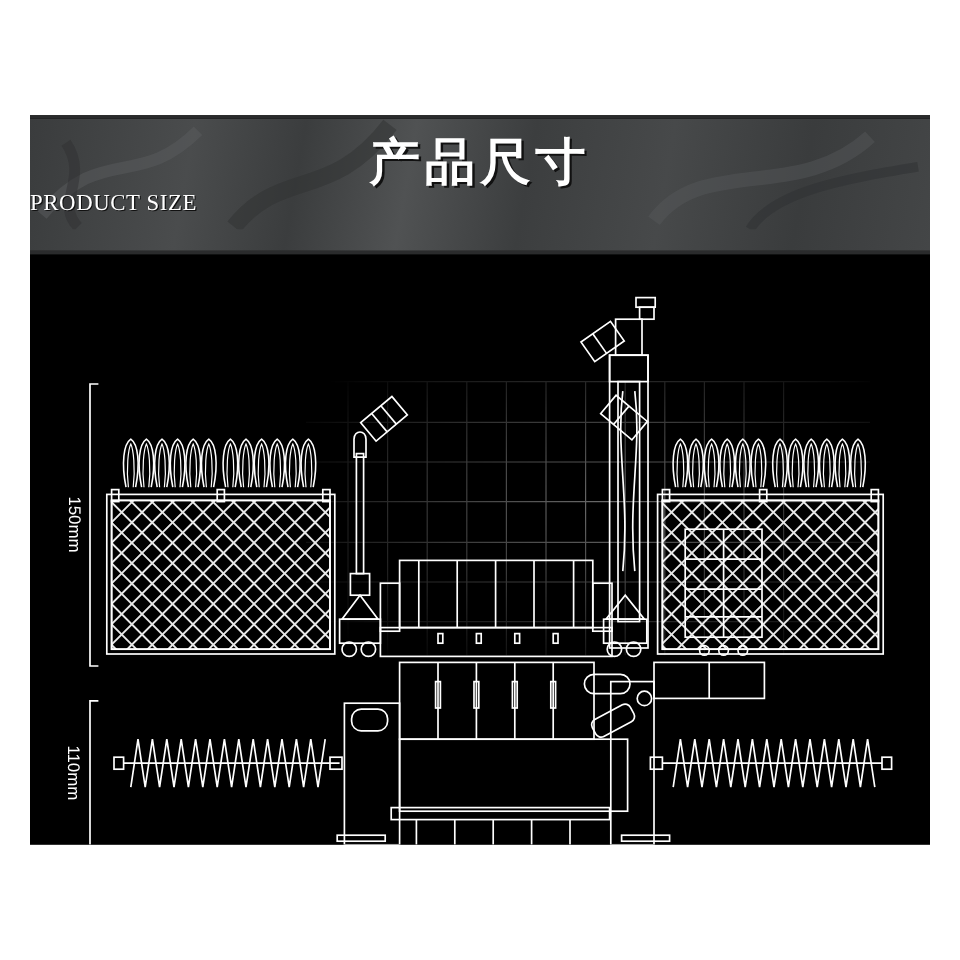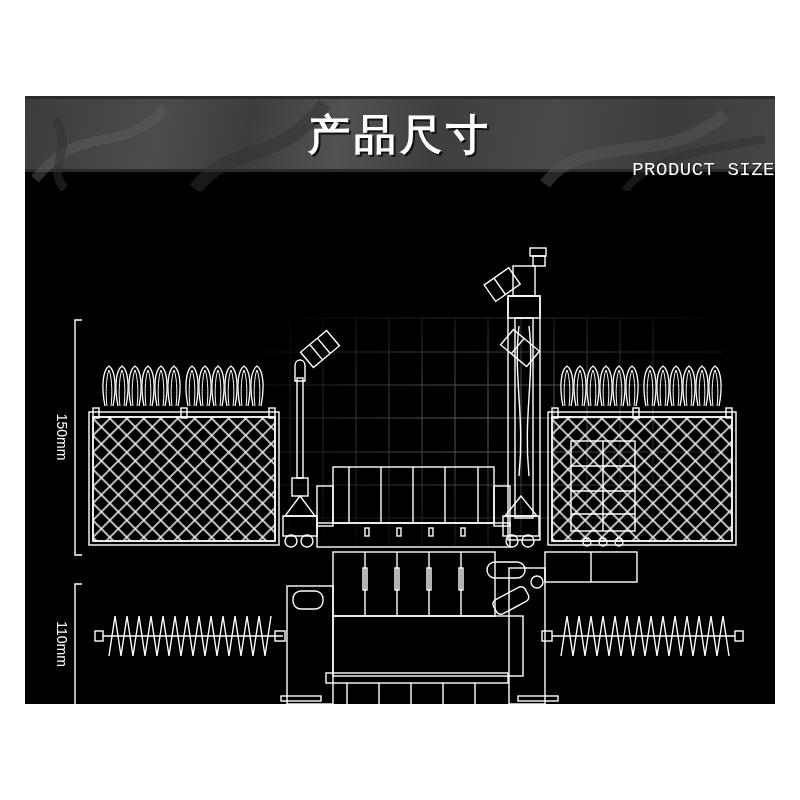--- a/index.html
+++ b/index.html
@@ -5,7 +5,7 @@
   html, body { margin:0; padding:0; background:#ffffff; }
   body { width:800px; height:800px; position:relative; overflow:hidden; font-family:"DejaVu Sans", sans-serif; }
   .panel { position:absolute; left:25px; top:96px; width:750px; height:608px; background:#000; overflow:hidden; }
-  .header { position:absolute; left:0; top:0; width:750px; height:76px;
+  .header { position:absolute; left:0; top:0; width:750px; height:116px;
     background:linear-gradient(100deg,#3a3c3d 0%,#4a4c4d 18%,#3b3d3e 30%,#505253 42%,#3c3e3f 55%,#47494a 70%,#3a3c3d 85%,#444647 100%);
     border-top:3px solid #2a2b2c; border-bottom:3px solid #2a2b2c; box-sizing:border-box;padding-left:21px; }
   .marble { position:absolute; inset:0; pointer-events:none; }

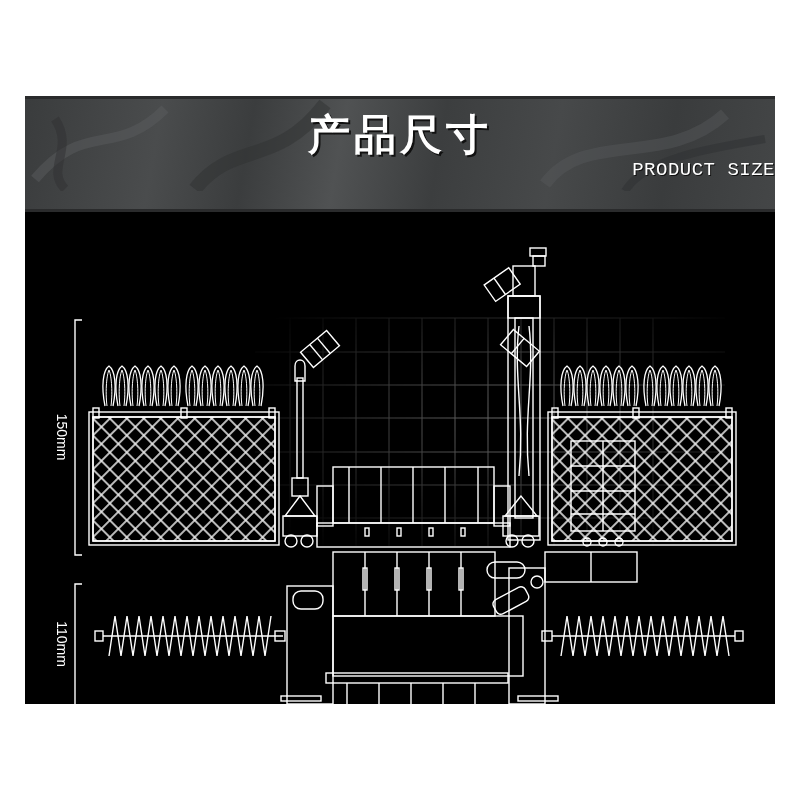--- a/index.html
+++ b/index.html
@@ -11,8 +11,8 @@
   .marble { position:absolute; inset:0; pointer-events:none; }
   .title-cn { position:absolute; left:0; width:750px; top:8px; text-align:center; color:#fff; font-size:42px; font-weight:bold;
     letter-spacing:4px; text-shadow:2px 2px 0 #111; font-family:"DejaVu Sans", sans-serif; }
-  .title-en { position:absolute; left:0; width:750px; top:60px; text-align:right; color:#fff; font-size:19px;
-    font-family:Liberation Mono, monospace; letter-spacing:0.5px; text-shadow:1px 1px 0 #111; }
+  .title-en { position:absolute; left:0; width:750px; top:60px; text-align:left; color:#fff; font-size:19px;
+    font-family:Liberation Serif, serif; letter-spacing:0.5px; text-shadow:1px 1px 0 #111; }
   .drawing { position:absolute; left:0; top:0; width:750px; height:608px; }
   .dim-label { position:absolute; color:#fff; font-size:14px; font-family:"Liberation Sans", sans-serif;
     transform:rotate(90deg); transform-origin:center center; white-space:nowrap; }

